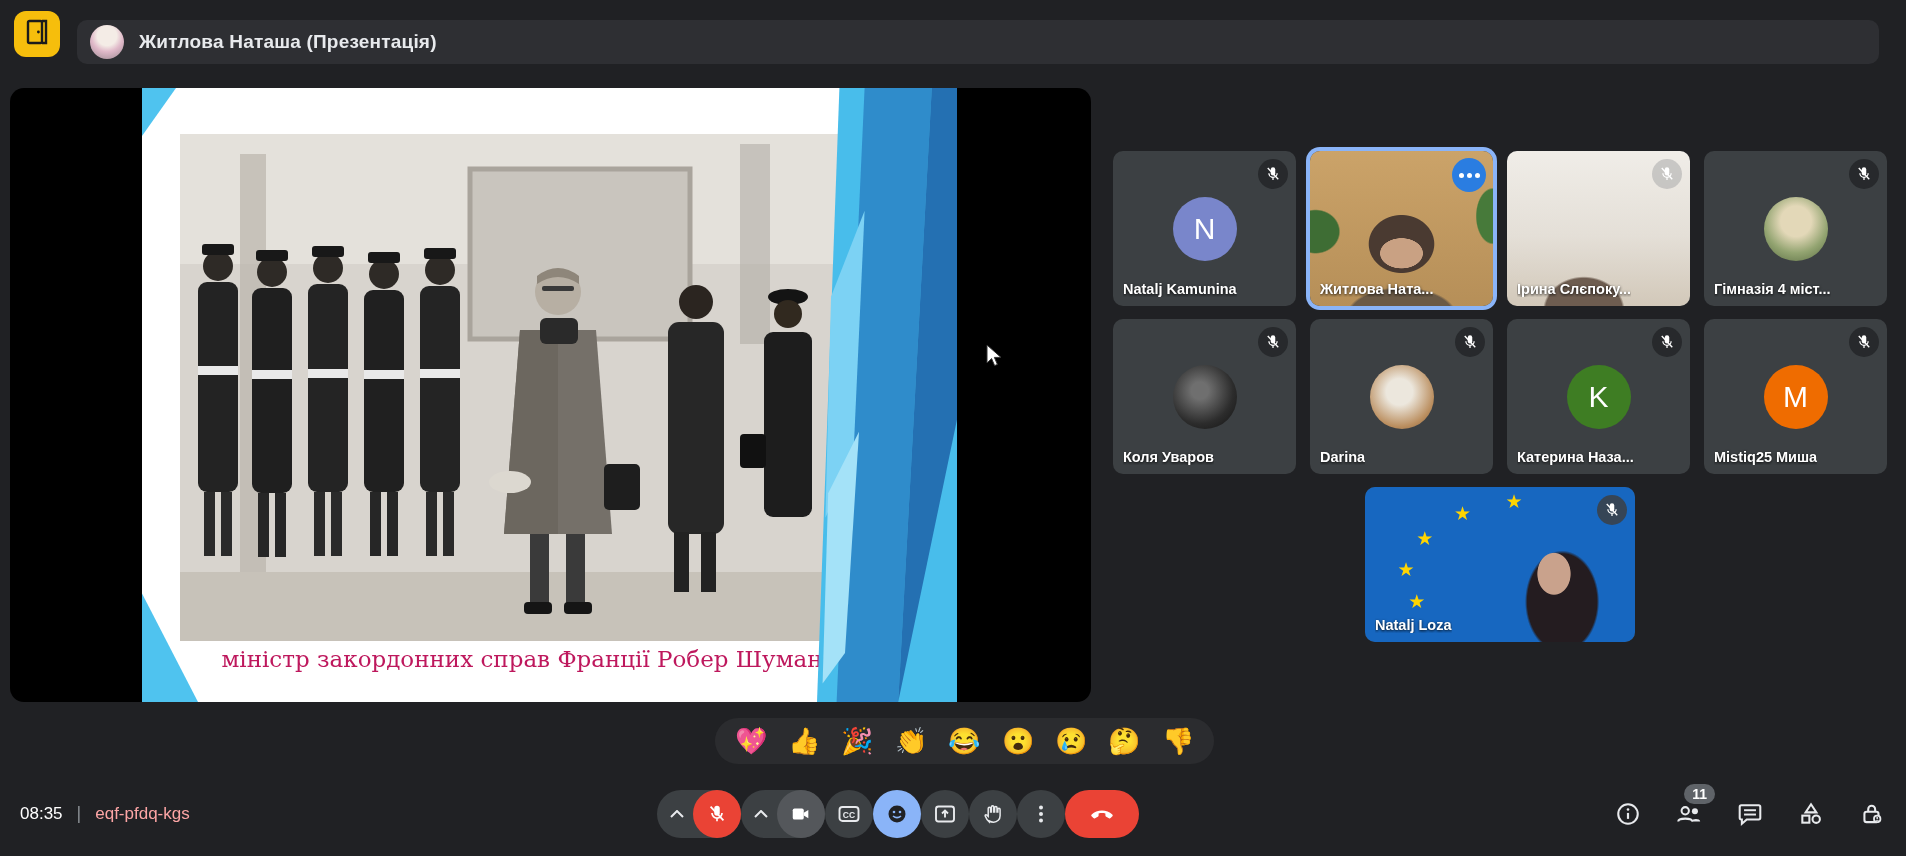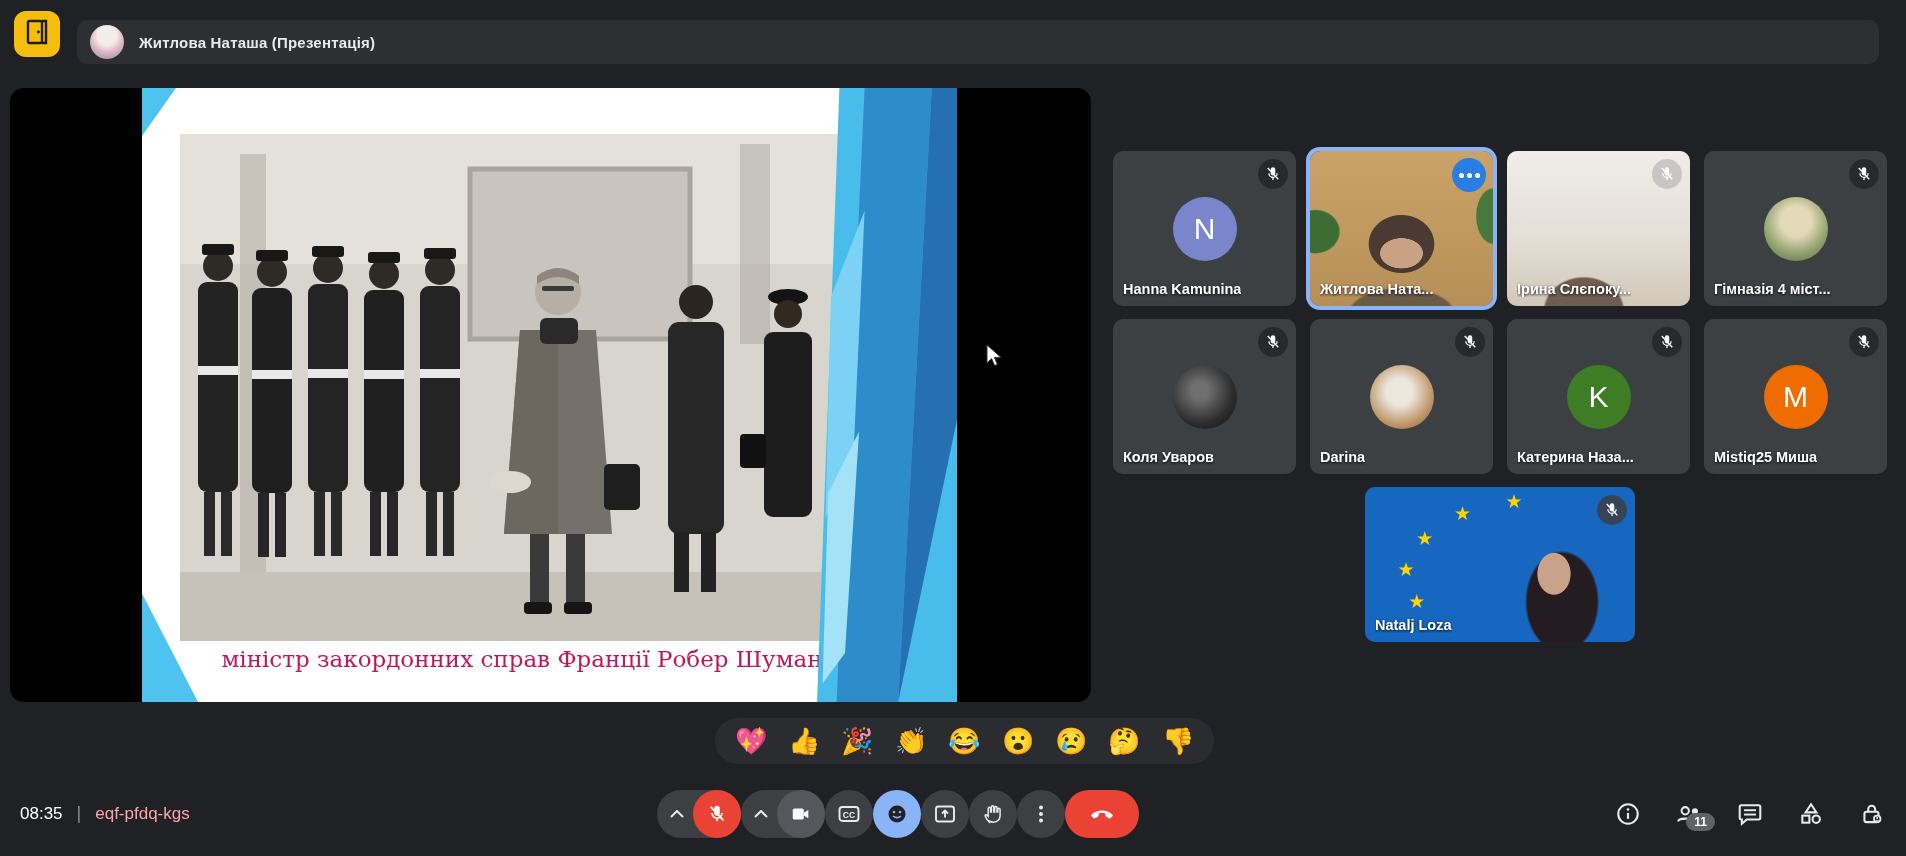--- a/index.html
+++ b/index.html
@@ -14,7 +14,7 @@
     border-radius:10px;display:flex;align-items:center;gap:15px;padding-left:13px;box-sizing:border-box;}
   .presenter-avatar{width:34px;height:34px;border-radius:50%;
     background:radial-gradient(circle at 50% 32%, #f4ece6 0 34%, #e0b9c9 55%, #98888f 100%);}
-  .presenter-label{color:#e8eaed;font-size:15px;font-weight:700;letter-spacing:.2px;}
+  .presenter-label{color:#e8eaed;font-size:19px;font-weight:700;letter-spacing:.2px;}
   
   .stage{position:absolute;left:10px;top:88px;width:1081px;height:614px;background:#000;
     border-radius:14px;overflow:hidden;}

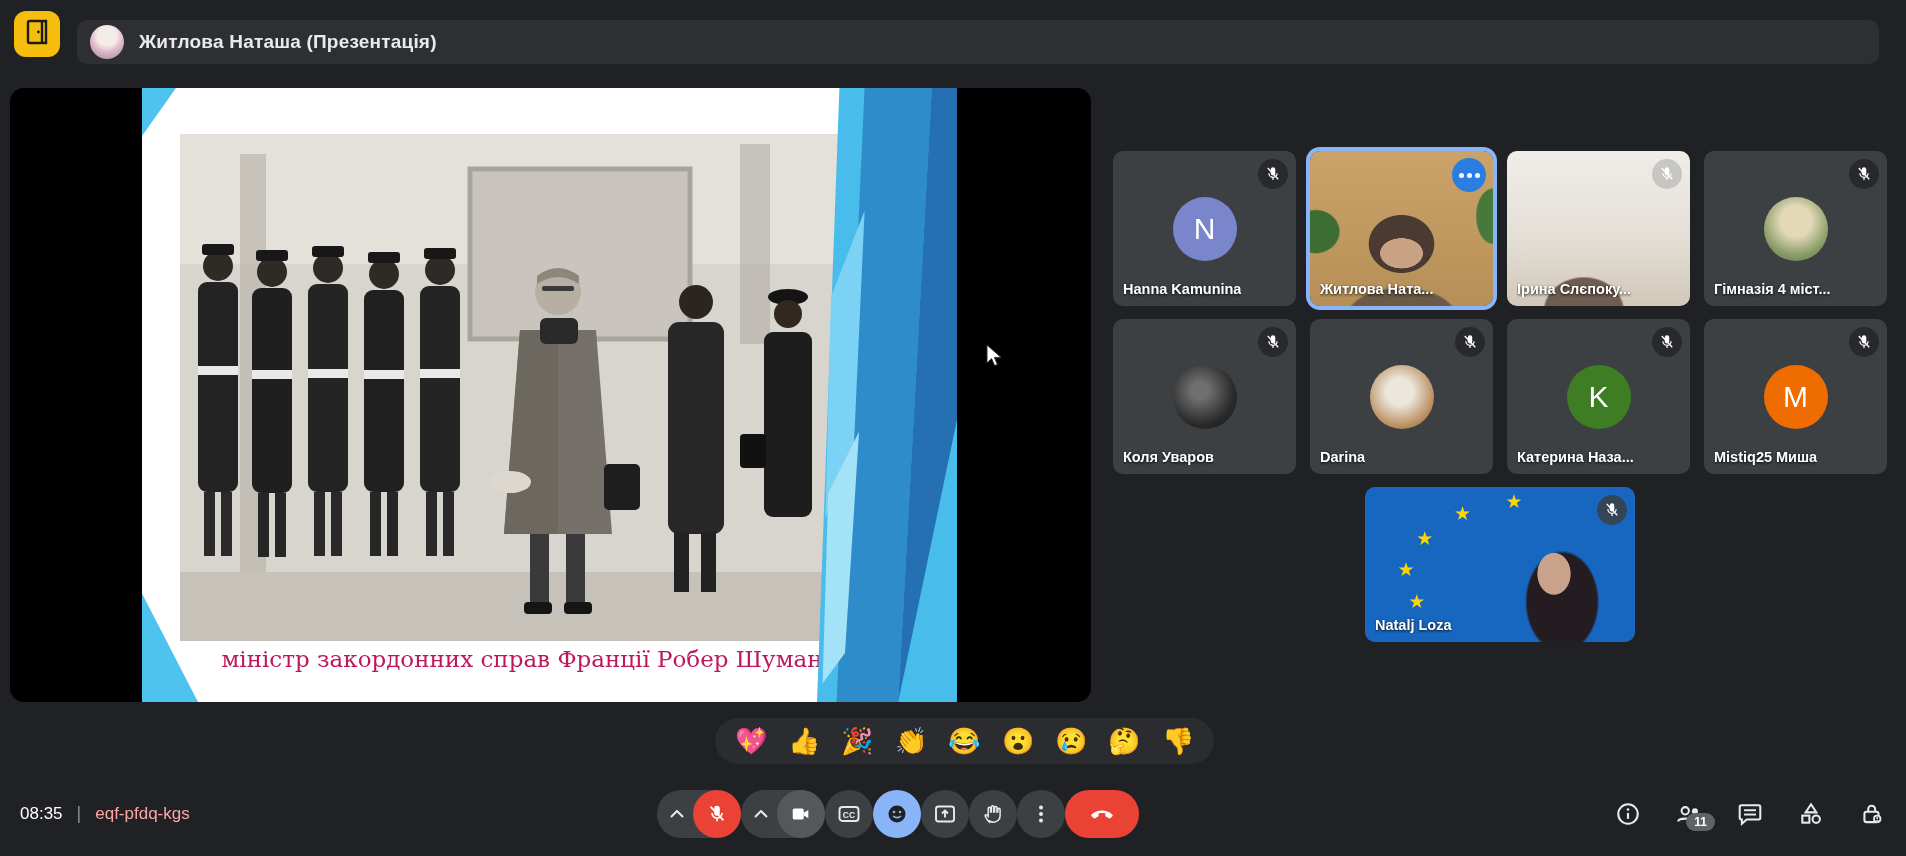--- a/index.html
+++ b/index.html
@@ -238,7 +238,7 @@
             <line x1="5" y1="4" x2="19" y2="19" stroke="#fff" stroke-width="1.8"></line>
           </svg>
         </div>
-        <div class="tile-name">Hanna Kamunina</div>
+        <div class="tile-name">Natalj Kamunina</div>
       </div>
       <div class="tile active">
         <div class="tile-media vid-zhytlova"></div>

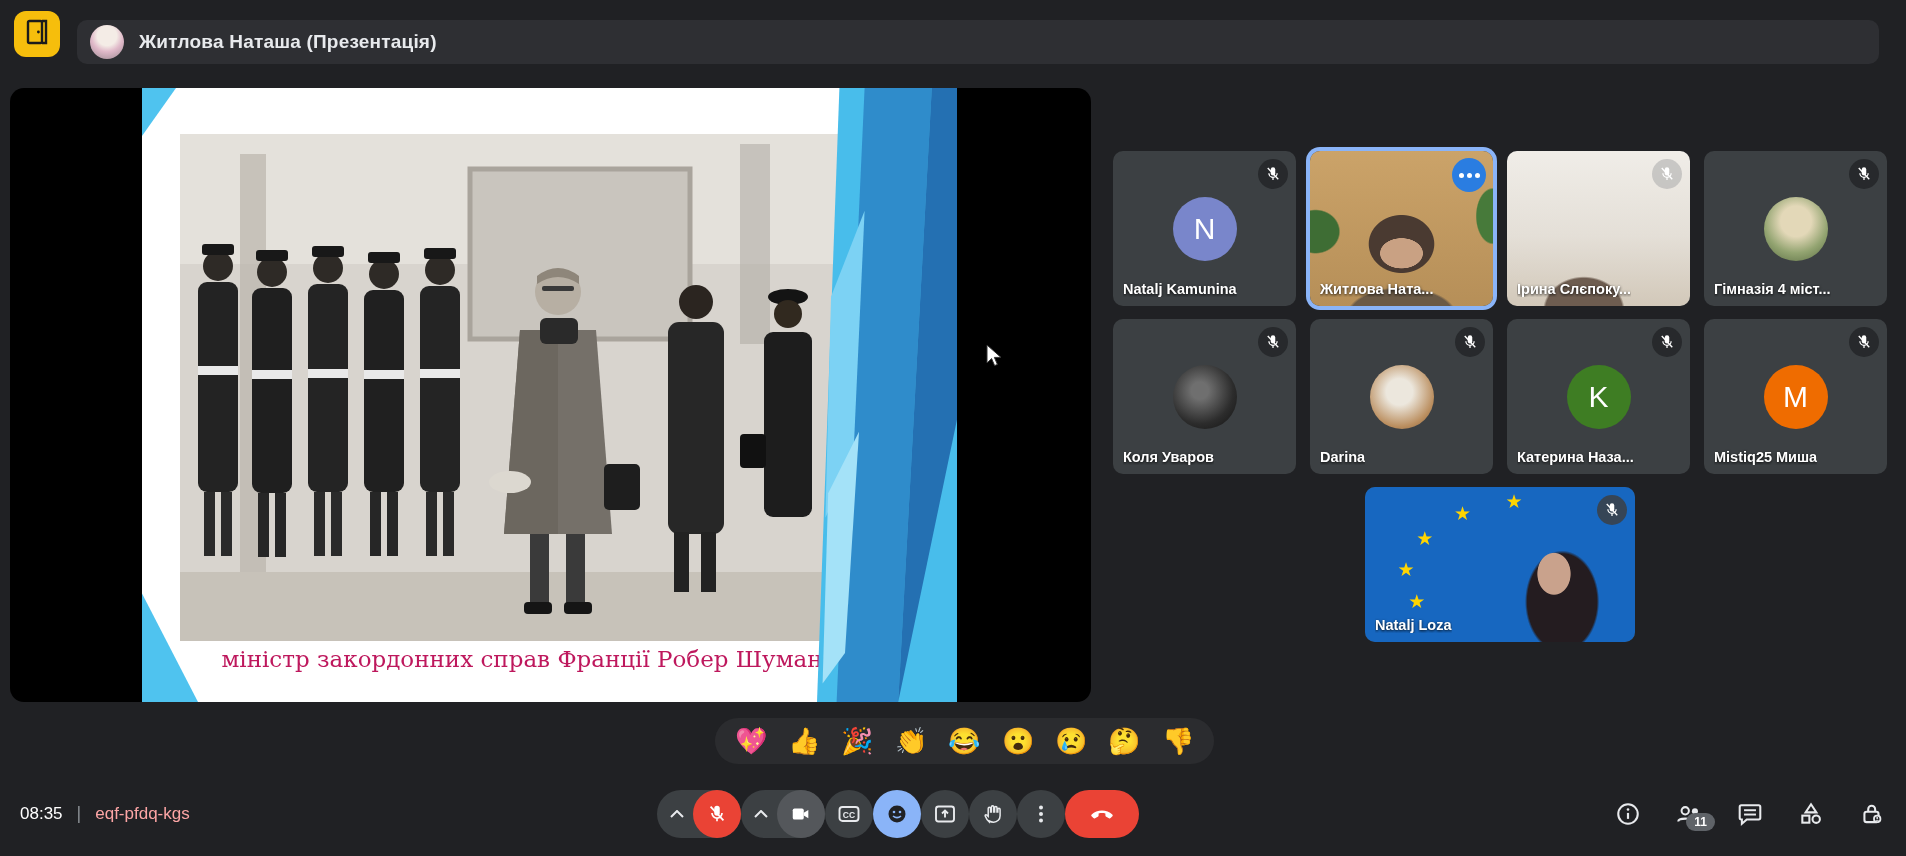--- a/index.html
+++ b/index.html
@@ -104,8 +104,8 @@
   
   .right-icons{position:absolute;right:20px;top:790px;height:48px;display:flex;gap:33px;align-items:center;}
   .ricon{position:relative;display:flex;align-items:center;justify-content:center;width:28px;height:48px;}
-  .count-badge{position:absolute;top:-6px;right:-12px;background:#5f6368;color:#fff;font-size:12px;
-    font-weight:700;border-radius:11px;padding:3px 8px;line-height:1;margin-top:29px;}
+  .count-badge{position:absolute;top:-6px;right:-12px;background:#5f6368;color:#fff;font-size:14px;
+    font-weight:700;border-radius:11px;padding:3px 8px;line-height:1;}
 </style>
 </head>
 <body>

